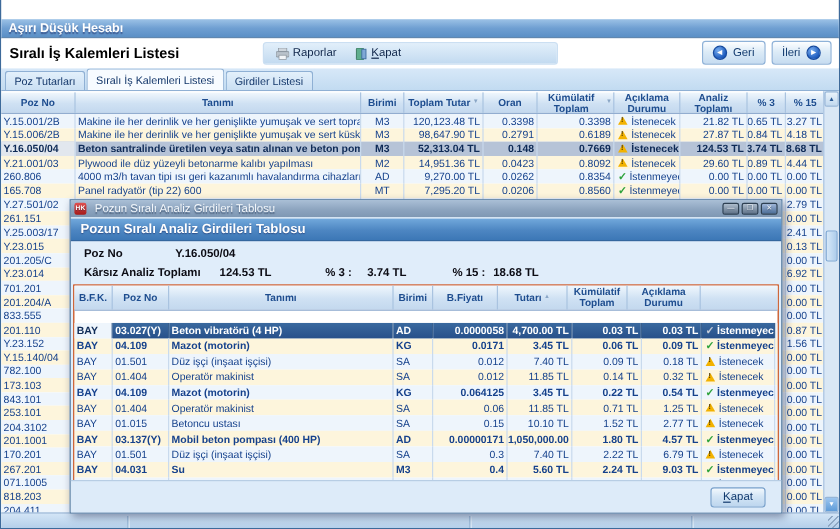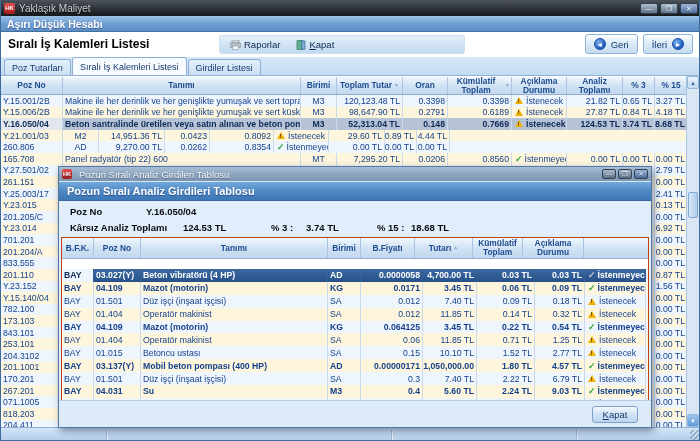--- a/index.html
+++ b/index.html
@@ -122,15 +122,6 @@
 
 <div class="win">
 
-  <div class="titlebar">
-    <span class="appicon">HK</span>
-    <span class="wtitle">Yaklaşık Maliyet</span>
-    <span class="winbtns">
-      <span class="wbtn">—</span>
-      <span class="wbtn">❒</span>
-      <span class="wbtn close">✕</span>
-    </span>
-  </div>
 
   <div class="banner">
     <span>Aşırı Düşük Hesabı</span>

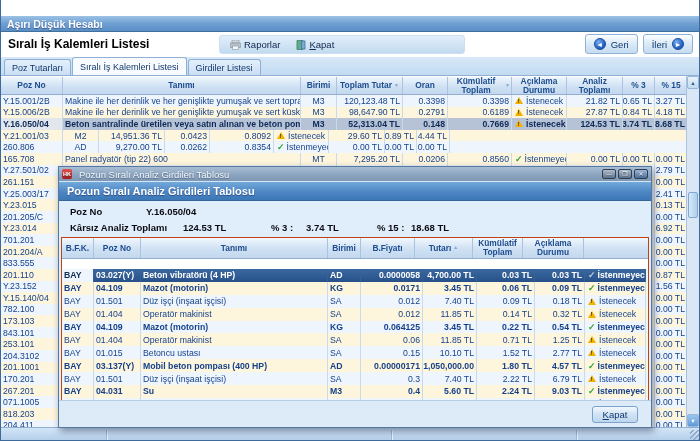--- a/index.html
+++ b/index.html
@@ -250,6 +250,7 @@
       </div>
       <div class="grow alt">
         <span class="gcell" style="width: 62px;">Y.21.001/03</span>
+        <span class="gcell" style="width: 238px;">Plywood ile düz yüzeyli betonarme kalıbı yapılması</span>
         <span class="gcell al-c" style="width: 36px;">M2</span>
         <span class="gcell al-r" style="width: 66px;">14,951.36 TL</span>
         <span class="gcell al-r" style="width: 45px;">0.0423</span>

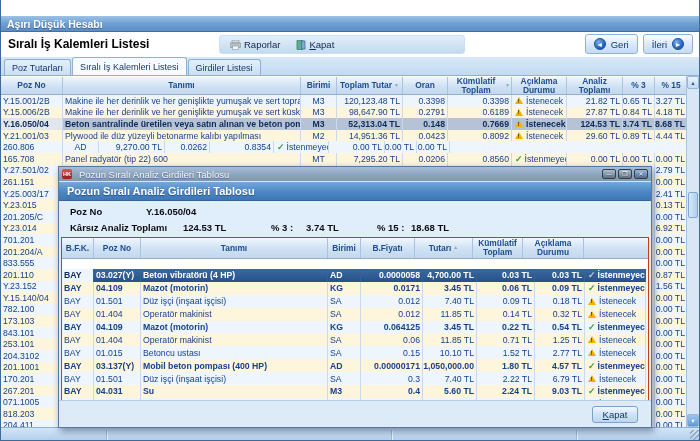--- a/index.html
+++ b/index.html
@@ -265,6 +265,7 @@
       </div>
       <div class="grow">
         <span class="gcell" style="width: 62px;">260.806</span>
+        <span class="gcell" style="width: 238px;">4000 m3/h tavan tipi ısı geri kazanımlı havalandırma cihazları</span>
         <span class="gcell al-c" style="width: 36px;">AD</span>
         <span class="gcell al-r" style="width: 66px;">9,270.00 TL</span>
         <span class="gcell al-r" style="width: 45px;">0.0262</span>

